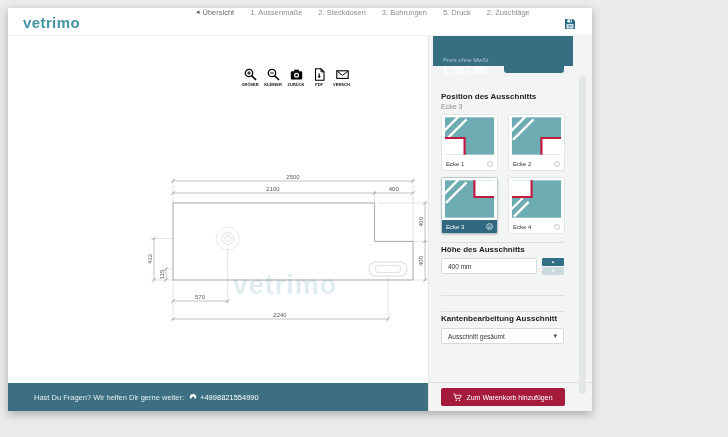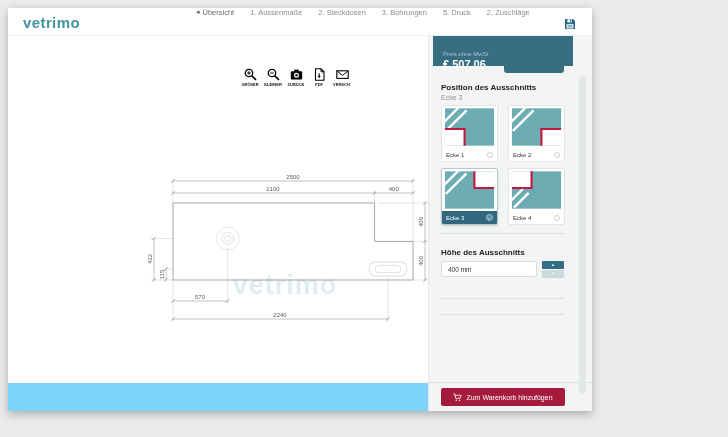--- a/index.html
+++ b/index.html
@@ -38,7 +38,7 @@
 
   
   .sidebar { position:absolute; right:0; top:28px; width:164px; height:375px; background:#f3f4f4; border-left:1px solid #e5e7e7; }
-  .price-panel { width:140px; margin-left:4px; height:30px; background:#386e82; padding:15px 0 0 10px; }
+  .price-panel { width:140px; margin-left:4px; height:30px; background:#386e82; padding:21px 0 0 10px; }
   .price-label { font-size:6px; color:#a9c6d1; }
   .price-value { font-size:11px; font-weight:bold; color:#fff; margin-top:1px; }
   .price-tab { width:60px; height:7px; background:#386e82; margin:0 28px 0 auto; border-radius:0 0 3px 3px; }

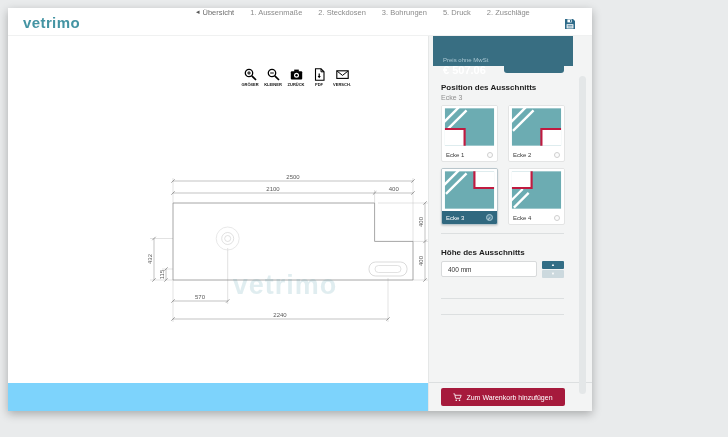--- a/index.html
+++ b/index.html
@@ -65,7 +65,7 @@
   .side-footline { position:absolute; bottom:28px; left:0; right:0; border-top:1px solid #dcdfe0; }
   .cart-btn { position:absolute; bottom:5px; left:12px; width:124px; height:18px; background:#a61a3c; border:none; border-radius:2px; color:#fff; font-size:7px; display:flex; align-items:center; justify-content:center; gap:4px; cursor:pointer; font-family:"Liberation Sans", sans-serif; }
   .scroll-thumb { position:absolute; right:6px; top:40px; width:7px; height:318px; background:#e4e7e8; border-radius:4px; }
-  .mt11{margin-top:10px}.mt8{margin-top:8px}.mt7{margin-top:14px}.mt20{margin-top:20px}.mt15{margin-top:15px}
+  .mt11{margin-top:19px}.mt8{margin-top:8px}.mt7{margin-top:14px}.mt20{margin-top:20px}.mt15{margin-top:15px}
 </style>
 </head>
 <body>

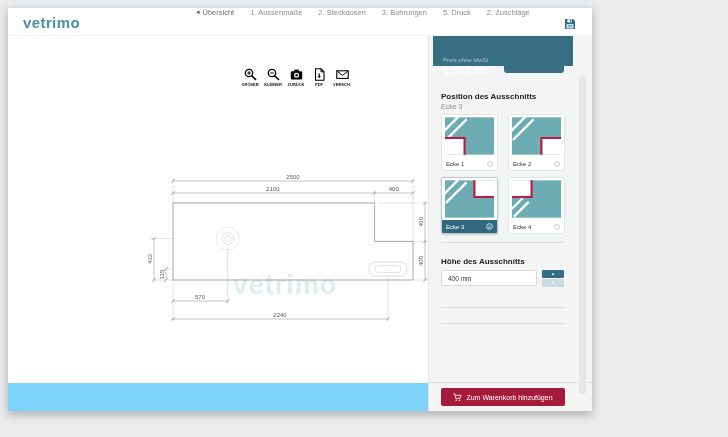--- a/index.html
+++ b/index.html
@@ -65,7 +65,7 @@
   .side-footline { position:absolute; bottom:28px; left:0; right:0; border-top:1px solid #dcdfe0; }
   .cart-btn { position:absolute; bottom:5px; left:12px; width:124px; height:18px; background:#a61a3c; border:none; border-radius:2px; color:#fff; font-size:7px; display:flex; align-items:center; justify-content:center; gap:4px; cursor:pointer; font-family:"Liberation Sans", sans-serif; }
   .scroll-thumb { position:absolute; right:6px; top:40px; width:7px; height:318px; background:#e4e7e8; border-radius:4px; }
-  .mt11{margin-top:19px}.mt8{margin-top:8px}.mt7{margin-top:14px}.mt20{margin-top:20px}.mt15{margin-top:15px}
+  .mt11{margin-top:19px}.mt8{margin-top:8px}.mt7{margin-top:2px}.mt20{margin-top:20px}.mt15{margin-top:15px}
 </style>
 </head>
 <body>

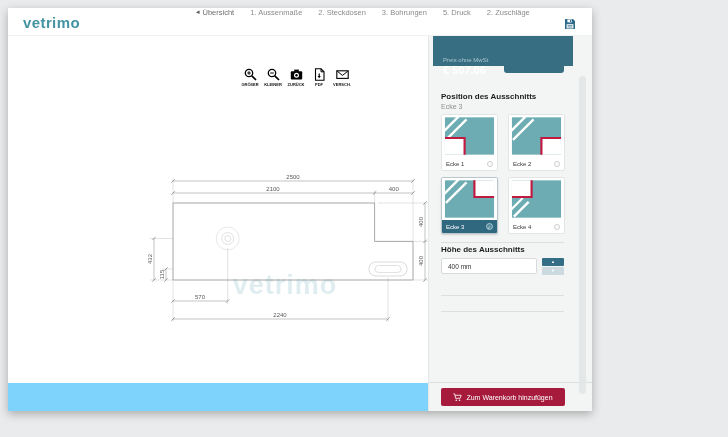--- a/index.html
+++ b/index.html
@@ -280,6 +280,13 @@
 
     <div class="divider mt15"></div>
 
+    <div class="section mt7">
+      <div class="sec-title">Kantenbearbeitung Ausschnitt</div>
+      <div class="select-box">
+        <span>Ausschnitt gesäumt</span>
+        <span class="chevron">▾</span>
+      </div>
+    </div>
 
     <div class="side-footline"></div>
     <button class="cart-btn">

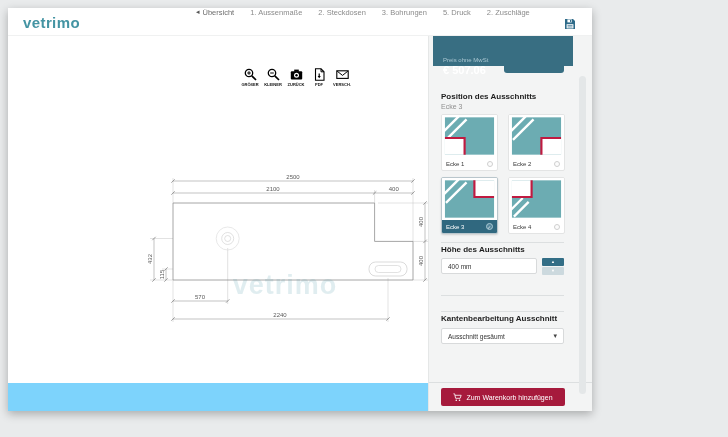--- a/index.html
+++ b/index.html
@@ -190,6 +190,15 @@
     <div class="watermark">vetrimo</div>
   </div>
 
+  <div class="bottombar">
+    <span class="q">Hast Du Fragen? Wir helfen Dir gerne weiter:</span>
+    <span class="phone-link">
+      <svg width="8" height="8" viewBox="0 0 10 10">
+        <path d="M1 6.5 Q0.6 1.6 5 1.3 Q9.4 1.6 9 6.5 L7 7.3 Q7 4.4 5 4.4 Q3 4.4 3 7.3 Z" fill="#fff"></path>
+      </svg>
+      <span>+4998821554990</span>
+    </span>
+  </div>
 
   <div class="sidebar">
     <div class="price-panel">

